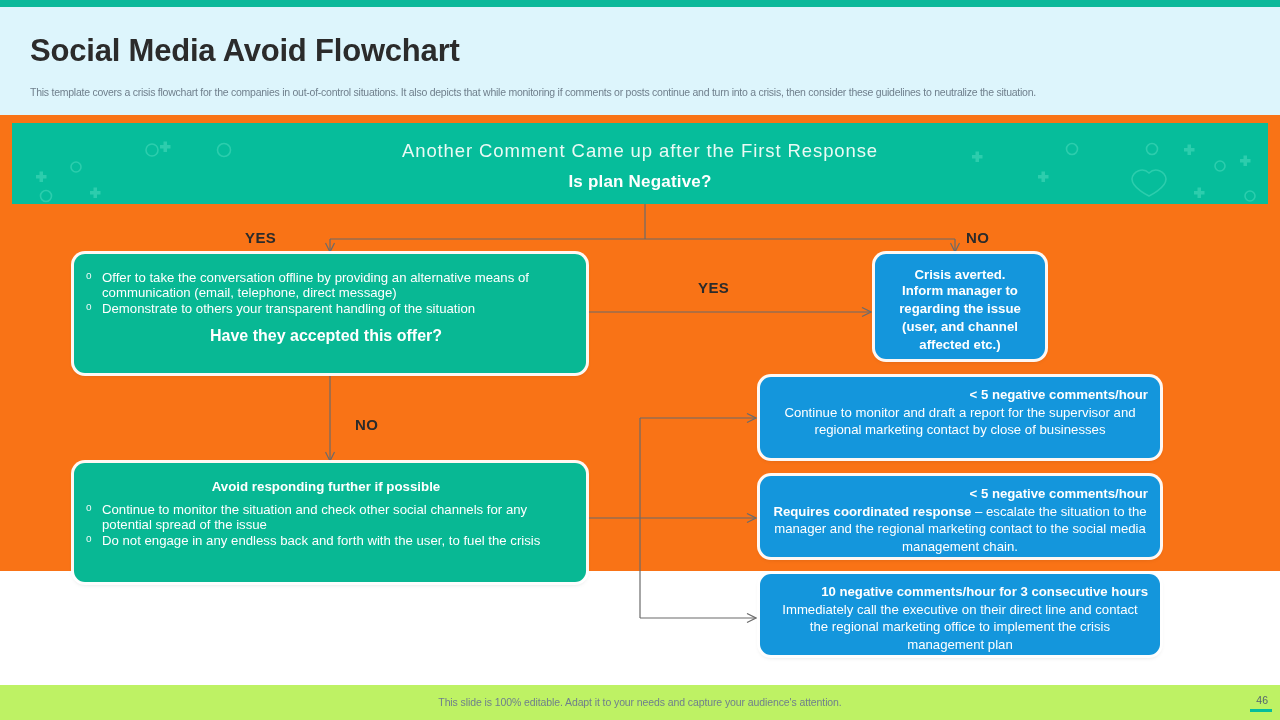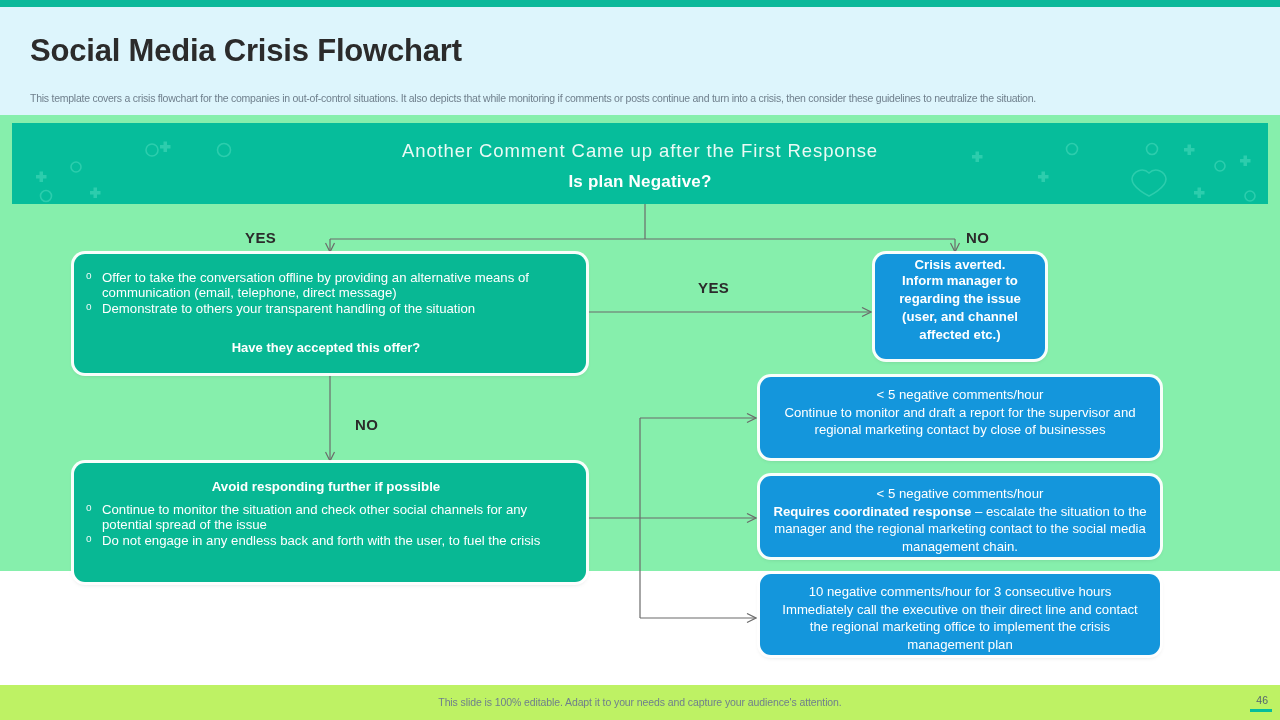--- a/index.html
+++ b/index.html
@@ -146,7 +146,7 @@
   <div class="top-accent"></div>
 
   <div class="header">
-    <div class="page-title">Social Media Crisis Flowchart</div>
+    <div class="page-title">Social Media Avoid Flowchart</div>
     <div class="page-subtitle">This template covers a crisis flowchart for the companies in out-of-control situations. It also depicts that while monitoring if comments or posts continue and turn into a crisis, then consider these guidelines to neutralize the situation.</div>
   </div>
 

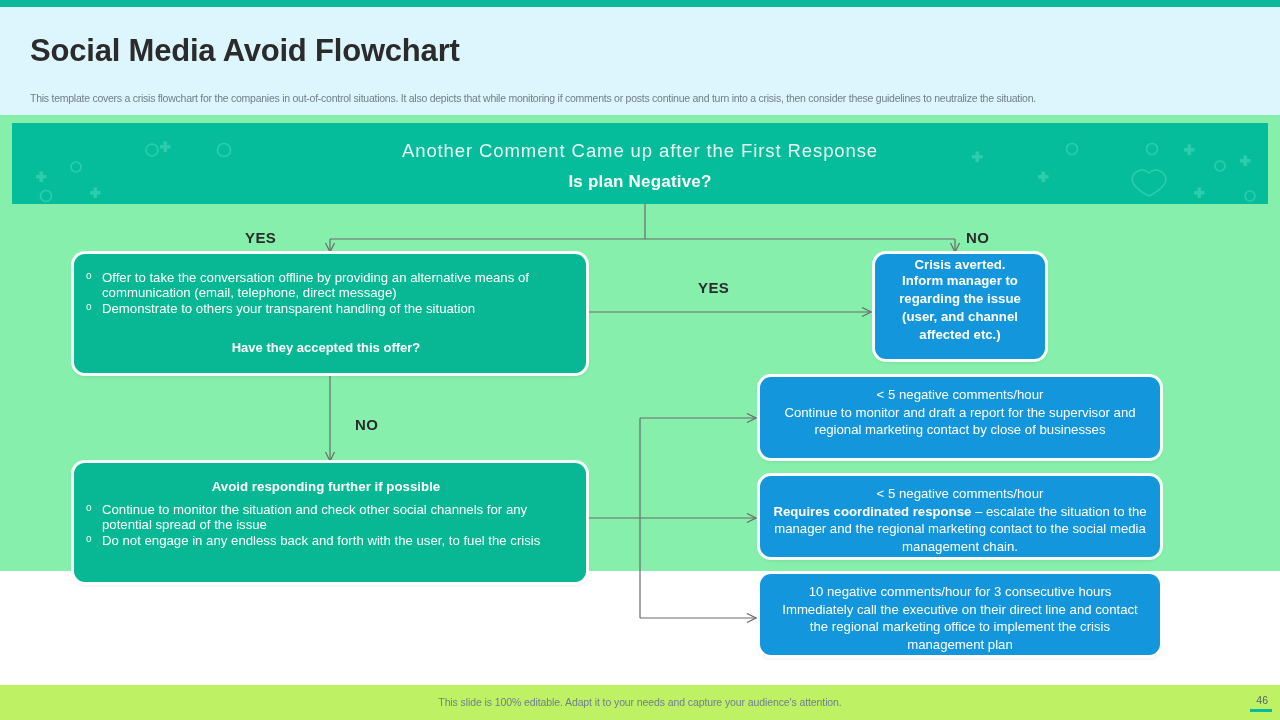--- a/index.html
+++ b/index.html
@@ -28,7 +28,7 @@
     letter-spacing:-0.2px;
   }
   .page-subtitle {
-    position:absolute; left:30px; top:85px; width:1225px;
+    position:absolute; left:30px; top:79px; width:1225px;
     font-size:10.5px; color:#6f7f8c; letter-spacing:-0.25px;
     white-space:nowrap;
   }

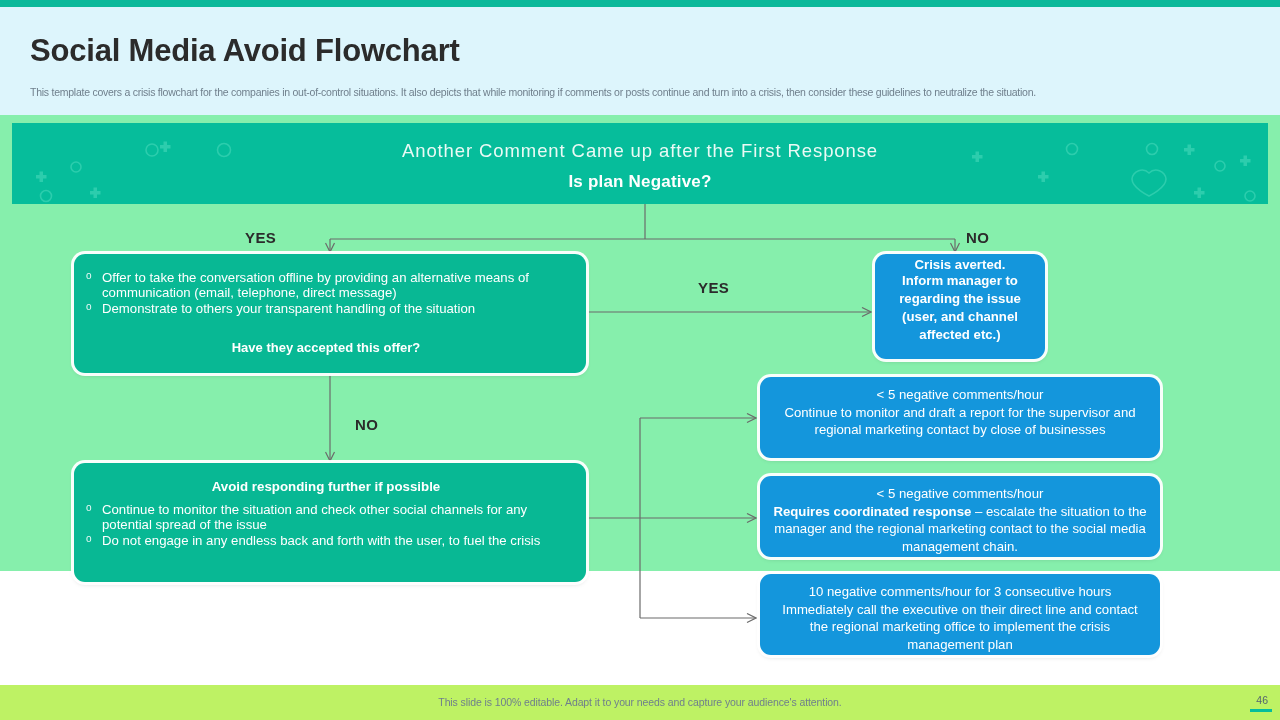--- a/index.html
+++ b/index.html
@@ -36,7 +36,7 @@
   
   .canvas {
     position:absolute; left:0; top:115px; width:1280px; height:456px;
-    background:#86efac;
+    background:#f97316;
   }
 
   

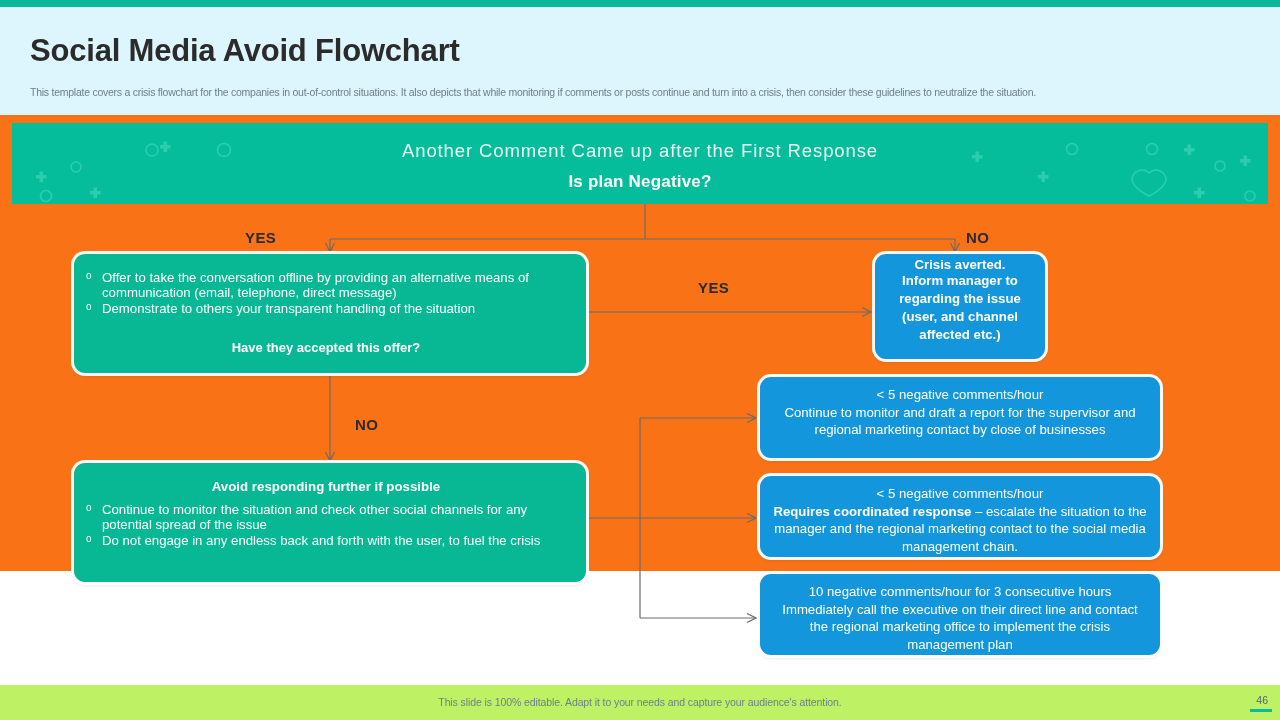--- a/index.html
+++ b/index.html
@@ -88,7 +88,7 @@
 
   #node-crisis-averted {
     left:875px; top:139px; width:170px; height:105px;
-    padding:3px 8px 0 8px; text-align:center; font-size:13.2px;
+    padding:13px 8px 0 8px; text-align:center; font-size:13.2px;
   }
   #node-crisis-averted .hd { font-weight:bold; }
 

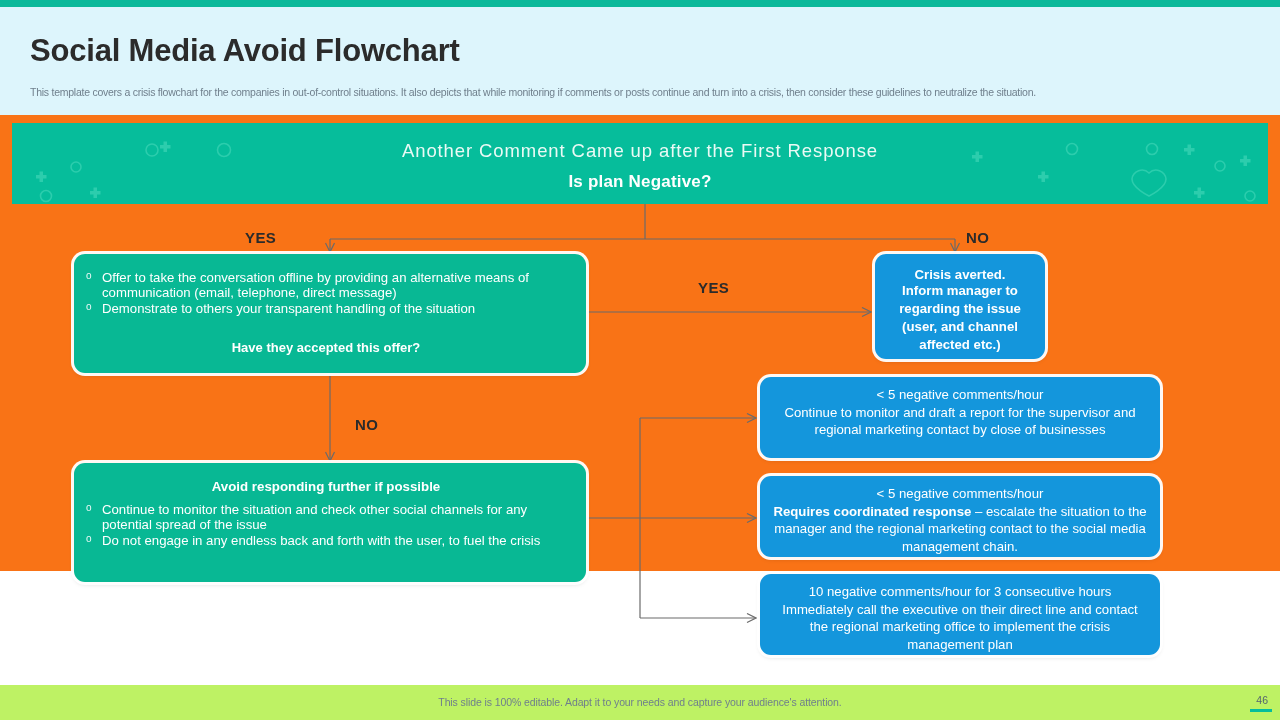--- a/index.html
+++ b/index.html
@@ -84,7 +84,7 @@
     padding:16px 14px 10px 6px;
   }
   #node-offer ul.bullets { font-size:13.2px; }
-  #node-offer .q { margin-top:23px; font-size:13px; }
+  #node-offer .q { margin-top:9px; font-size:16px; }
 
   #node-crisis-averted {
     left:875px; top:139px; width:170px; height:105px;

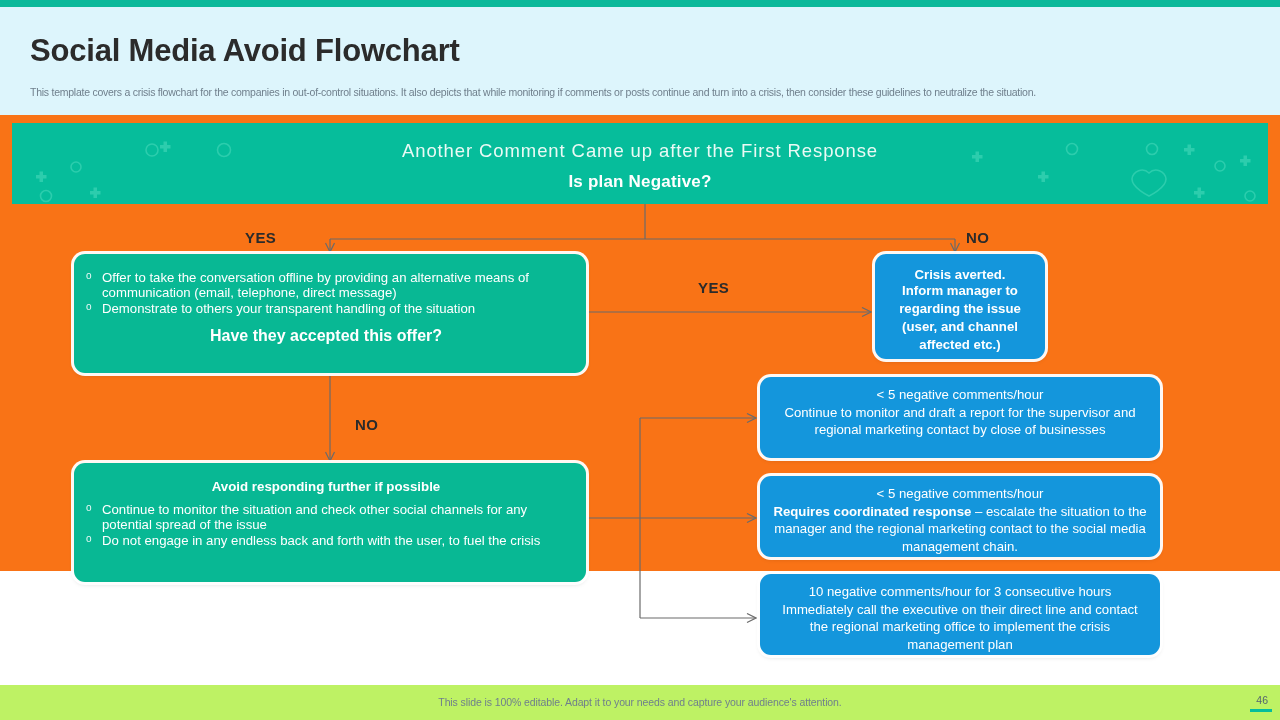--- a/index.html
+++ b/index.html
@@ -103,7 +103,7 @@
   #node-lt5-b { left:760px; top:361px; width:400px; height:81px; padding:9px 12px 0 12px; text-align:center; }
   #node-ten   { left:760px; top:459px; width:400px; height:81px; padding:9px 12px 0 12px; text-align:center; }
 
-  .blue-hd { font-weight:normal; font-size:13.2px; line-height:1.35; }
+  .blue-hd { font-weight:bold; font-size:13.2px; line-height:1.35;text-align:right; }
   .blue-bd { font-size:13.2px; line-height:1.33; }
   .blue-bd b { font-weight:bold;margin-top:28px; }
 

